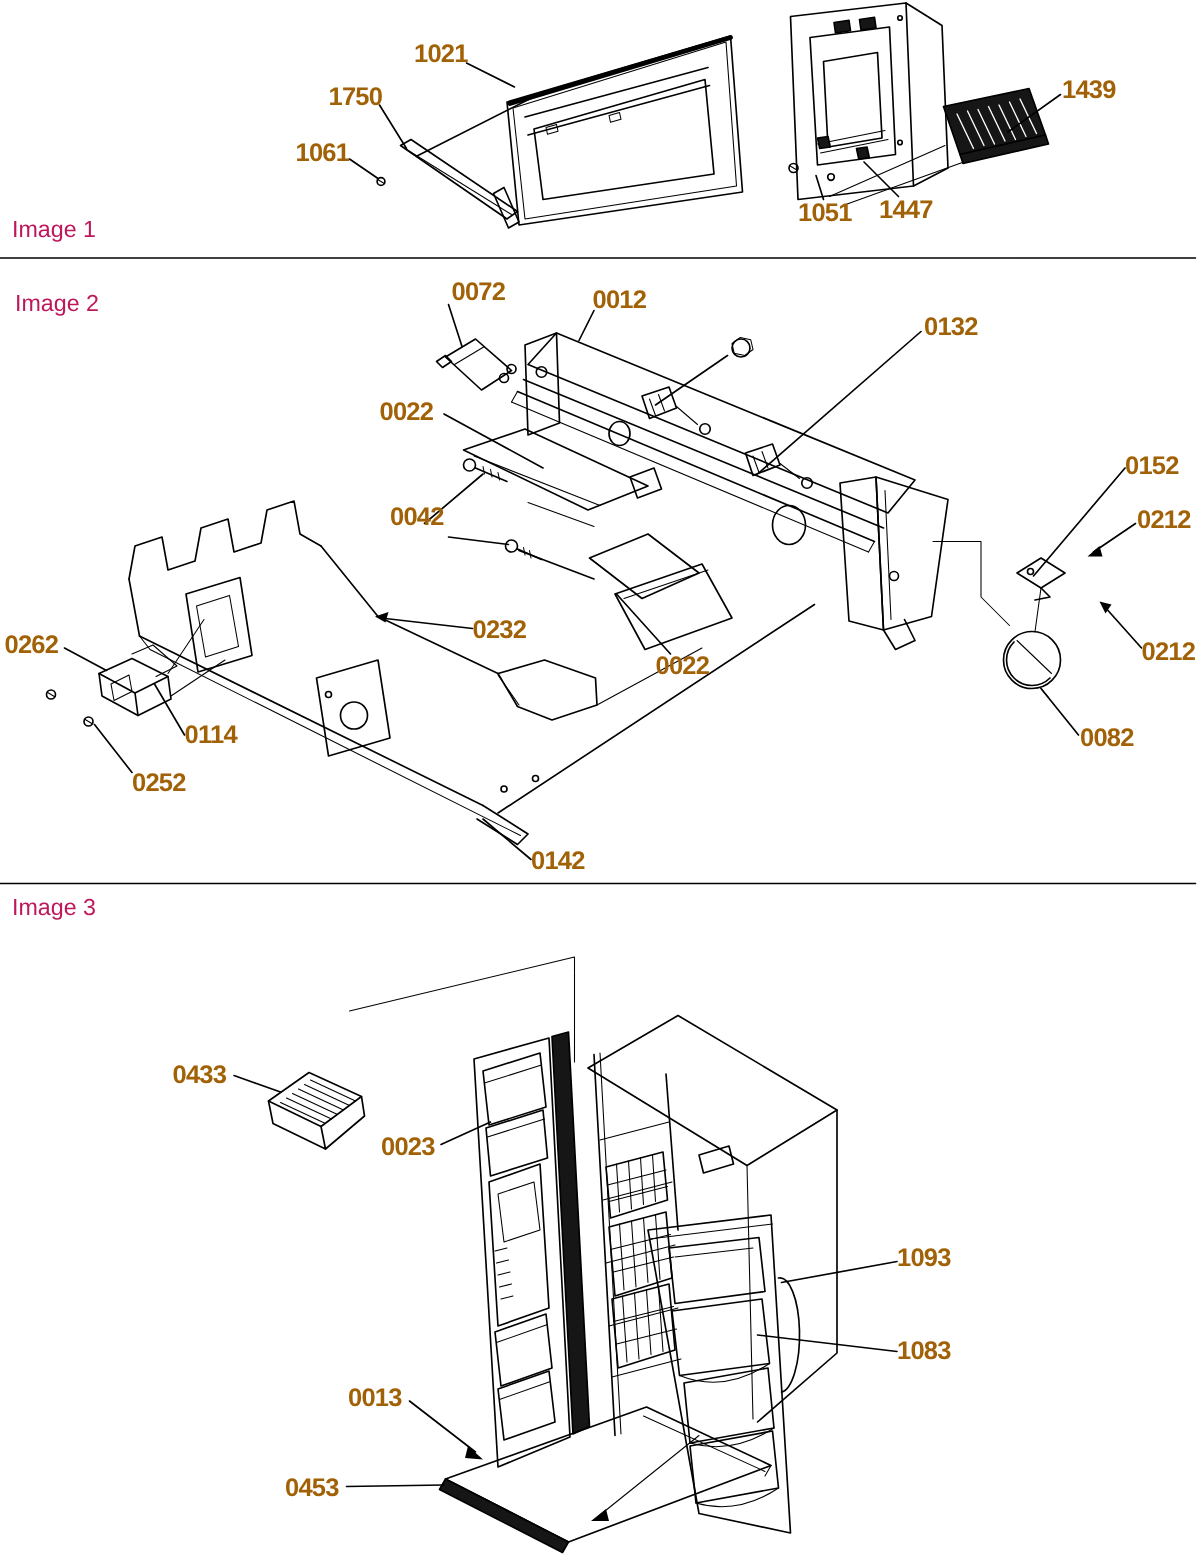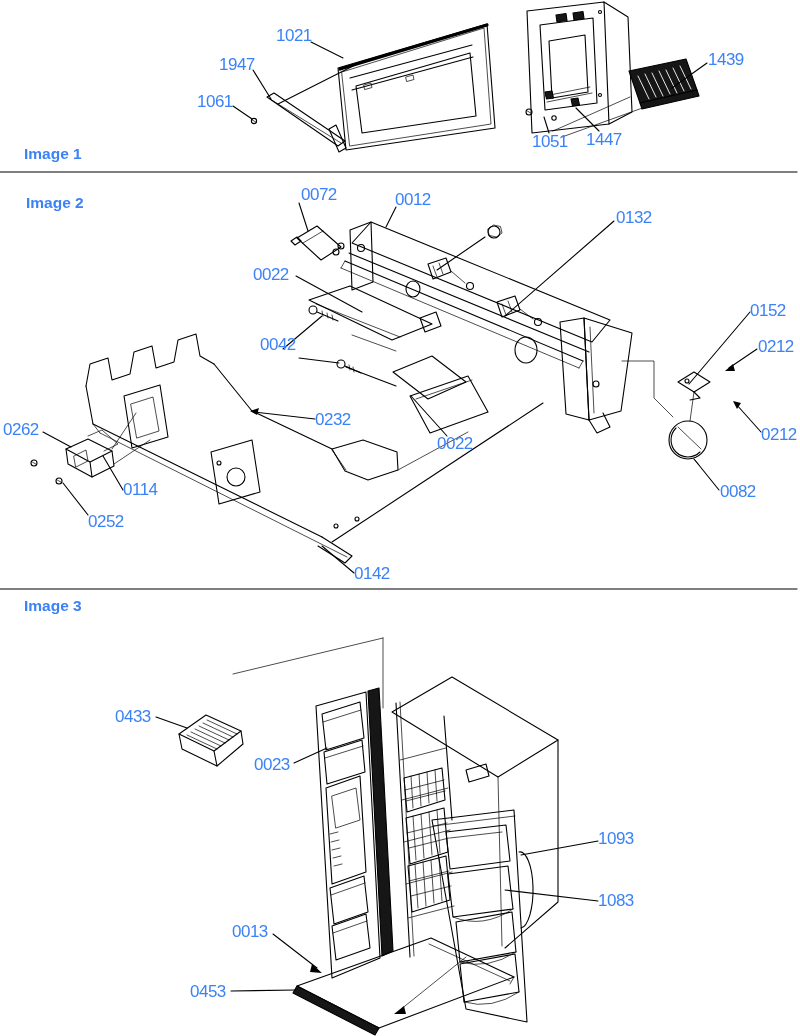--- a/index.html
+++ b/index.html
@@ -13,8 +13,8 @@
   svg.art .fillb{fill:#000;stroke:none;}
   svg.art .wline{stroke:#fff;stroke-width:0.9;}
   svg.art .thin{stroke-width:0.7;}
-  .part-label{position:absolute;font-weight:normal;font-size:17px;line-height:16px;
-      color:#3b82f6;letter-spacing:-0.5px;white-space:nowrap;}
+  .part-label{position:absolute;font-weight:bold;font-size:17px;line-height:16px;
+      color:#a16207;letter-spacing:-0.5px;white-space:nowrap;}
   .section-title{position:absolute;font-weight:bold;font-size:15.5px;line-height:15px;
       color:#3b82f6;white-space:nowrap;margin-left:16px;}
 </style>

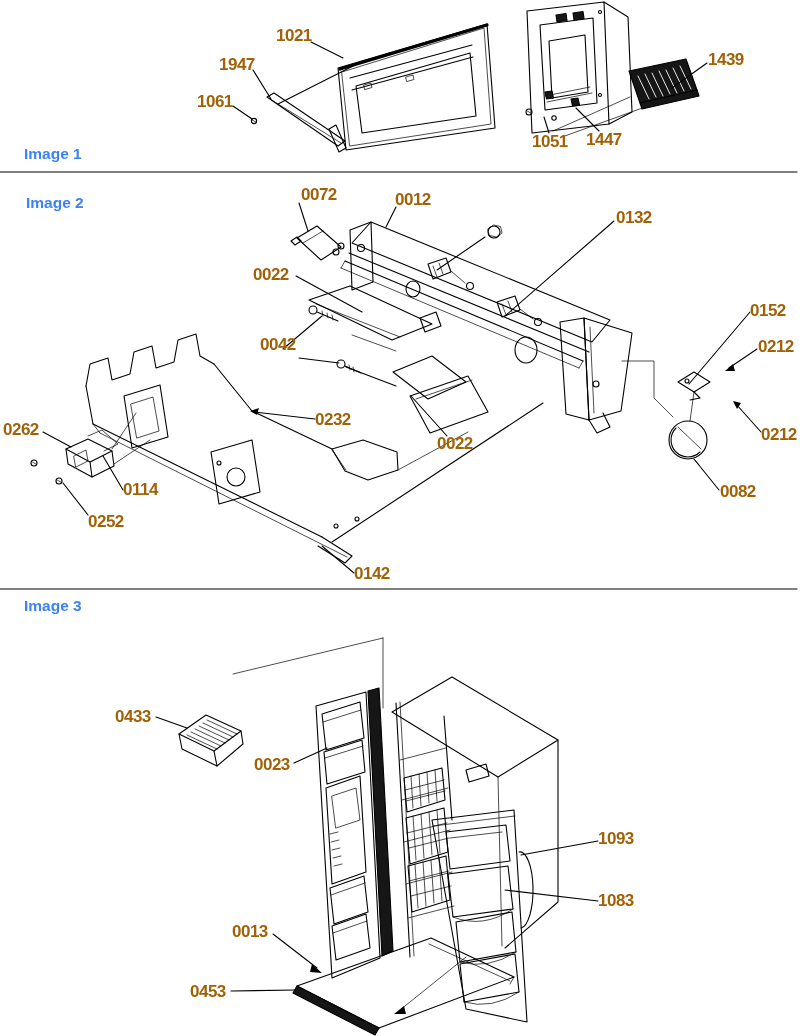--- a/index.html
+++ b/index.html
@@ -310,7 +310,7 @@
   <div class="section-title" style="left:8px;top:598px">Image 3</div>
 
   <div class="part-label" style="left:276px;top:28px">1021</div>
-  <div class="part-label" style="left:219px;top:57px">1947</div>
+  <div class="part-label" style="left:219px;top:57px">1750</div>
   <div class="part-label" style="left:197px;top:94px">1061</div>
   <div class="part-label" style="left:708px;top:52px">1439</div>
   <div class="part-label" style="left:532px;top:134px">1051</div>

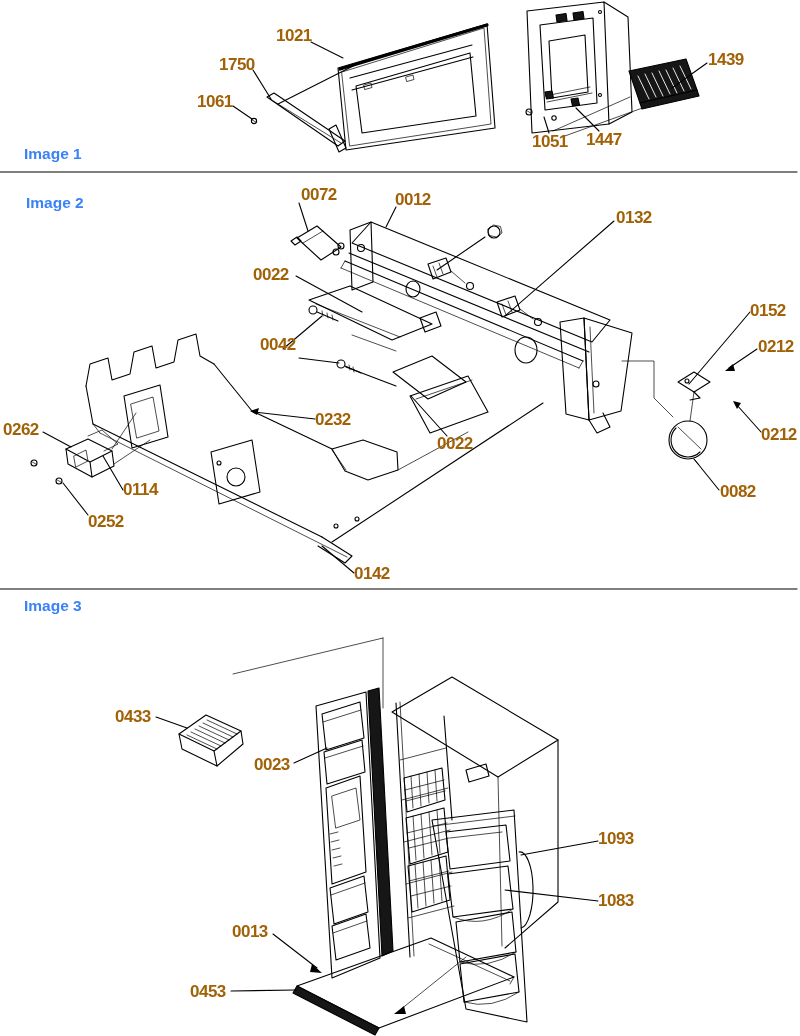--- a/index.html
+++ b/index.html
@@ -15,8 +15,8 @@
   svg.art .thin{stroke-width:0.7;}
   .part-label{position:absolute;font-weight:bold;font-size:17px;line-height:16px;
       color:#a16207;letter-spacing:-0.5px;white-space:nowrap;}
-  .section-title{position:absolute;font-weight:bold;font-size:15.5px;line-height:15px;
-      color:#3b82f6;white-space:nowrap;margin-left:16px;}
+  .section-title{position:absolute;font-weight:normal;font-size:15.5px;line-height:15px;
+      color:#be185d;white-space:nowrap;}
 </style>
 </head>
 <body>

